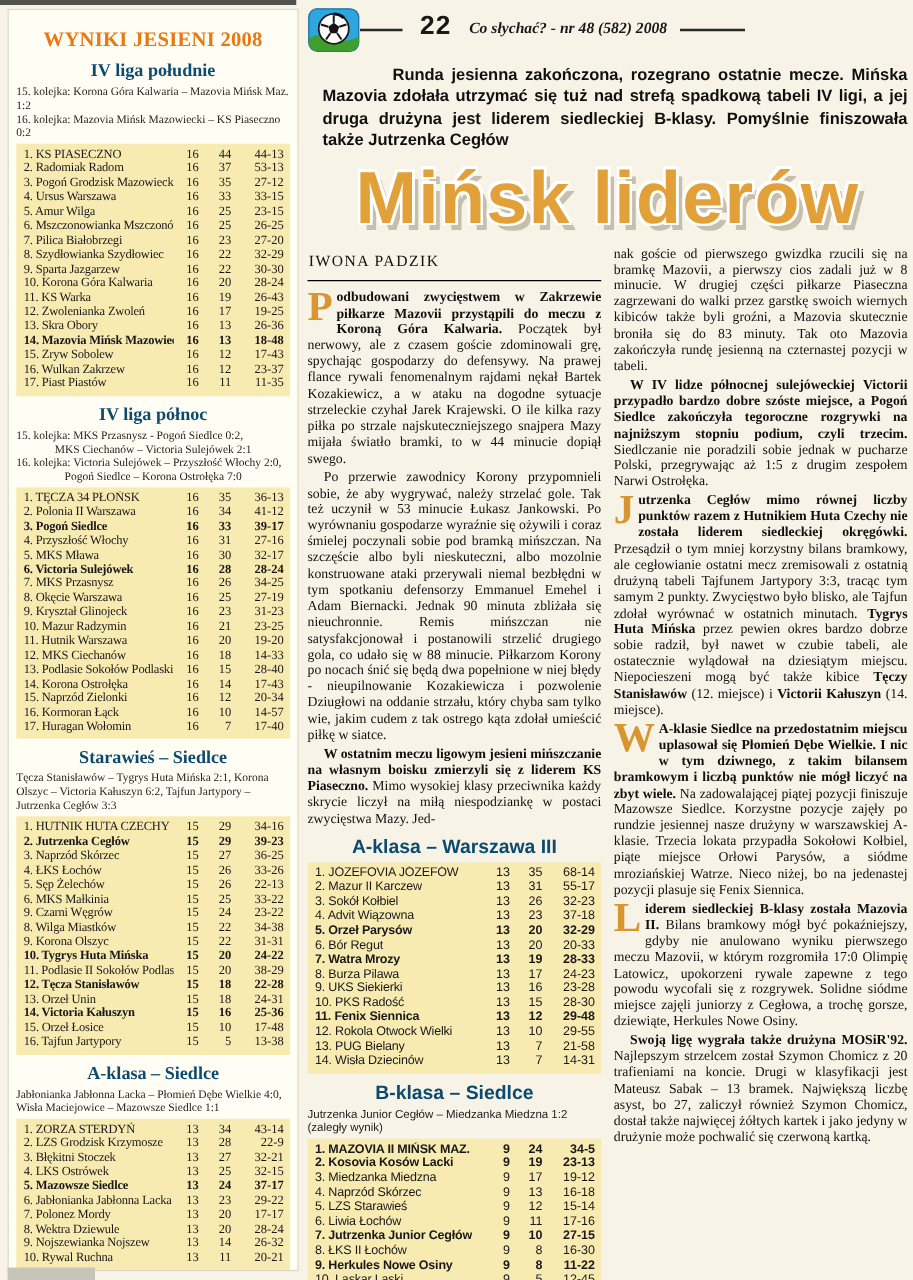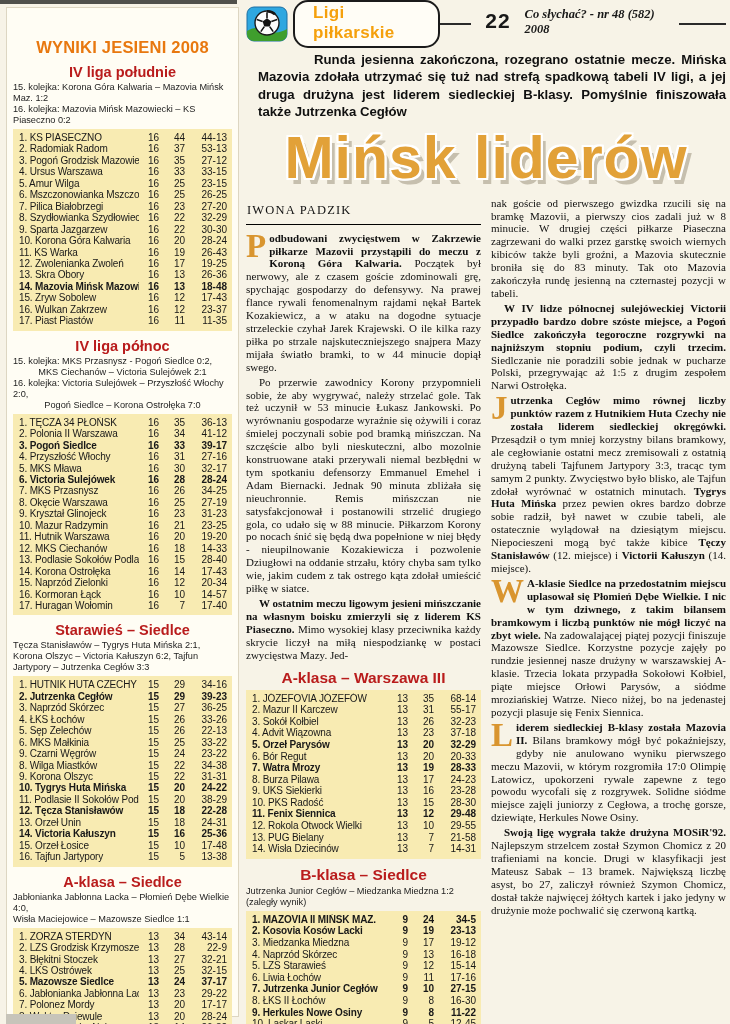--- a/index.html
+++ b/index.html
@@ -492,9 +492,6 @@
       <path d="M21,12.2 L21,6.2 M25.4,15.4 L31.2,13.6 M23.7,20.6 L27.2,25.6 M18.3,20.6 L14.8,25.6 M16.6,15.4 L10.8,13.6" stroke="#141414" stroke-width="1.6" fill="none"></path>
       <path d="M21,5.2 a12,12 0 0 1 8,3" stroke="#141414" stroke-width="2.5" fill="none"></path>
     </svg>
-    <div class="pill">
-      <span>Ligi piłkarskie</span>
-    </div>
     <span class="mline w1"></span>
     <span class="pageno">22</span>
     <span class="issue">Co słychać? - nr 48 (582) 2008</span>

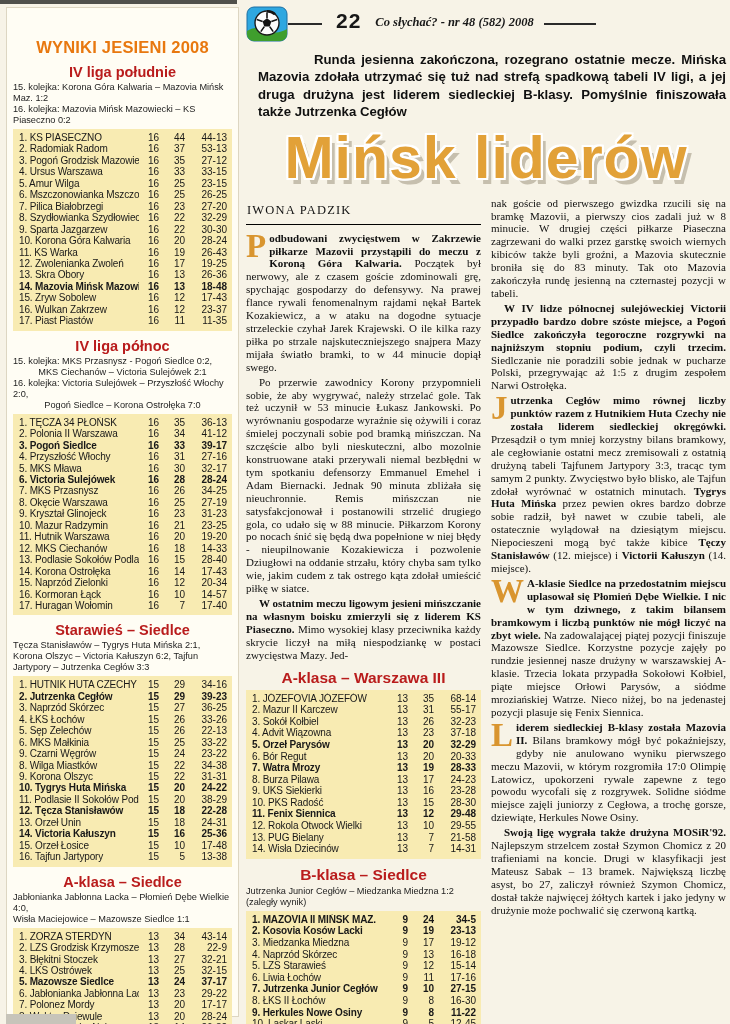--- a/index.html
+++ b/index.html
@@ -16,7 +16,8 @@
   .sidebar{
     position:absolute;left:6px;top:7px;width:233px;height:1010px;
     background:#fffdf4;border:1px solid #ddd6c2;box-sizing:border-box;
-    padding:20px 6px 6px 6px;
+    padding:4px 6px 6px 6px;
+    font-family:Liberation Serif, serif;
   }
   .sb-title{
     margin:10px 0 0 0;text-align:center;

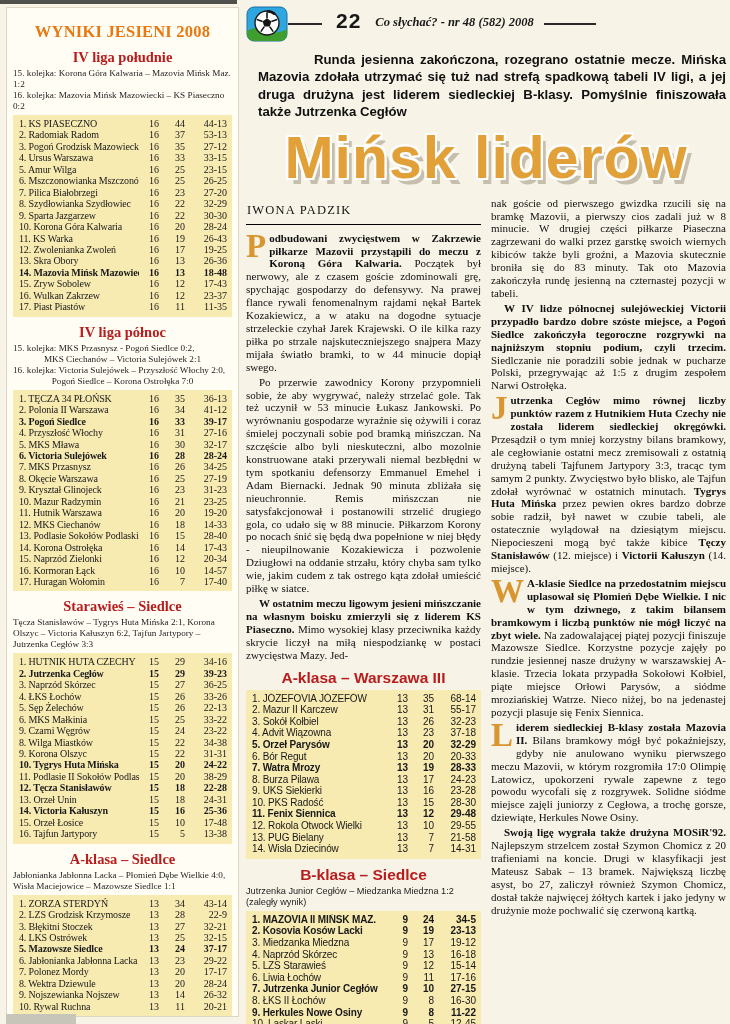--- a/index.html
+++ b/index.html
@@ -24,7 +24,7 @@
     font-size:16.5px;font-weight:bold;color:#e8780f;letter-spacing:.2px;
   }
   .tblock{margin-top:7px;}
-  .t-title{text-align:center;font-weight:bold;font-size:14.5px;color:#b91c1c;margin:1px 0 2px 0;}
+  .t-title{text-align:center;font-weight:bold;font-size:14.5px;color:#0c4a6e;margin:1px 0 2px 0;}
   .t-note{font-size:9.2px;line-height:11px;color:#1d1d1d;text-align:left;}
   .t-note.center{text-align:center;}
   .t-rows{background:#f8ebb2;margin-top:3px;padding:3px 5px 4px 6px;}

